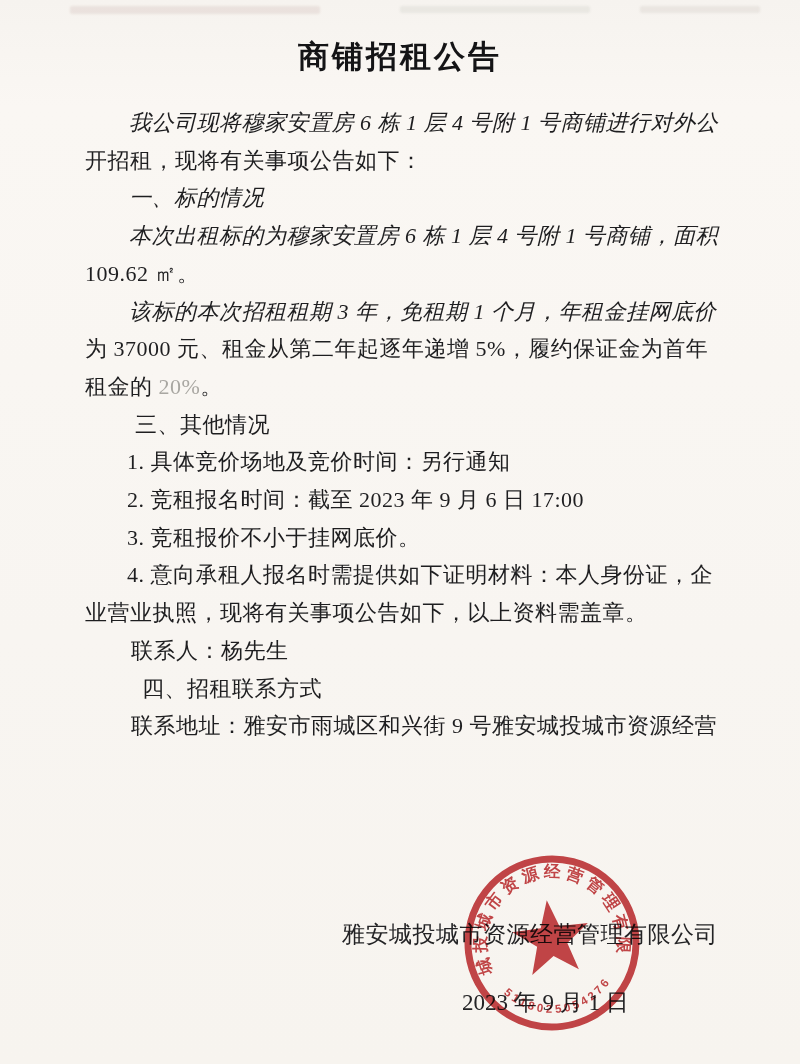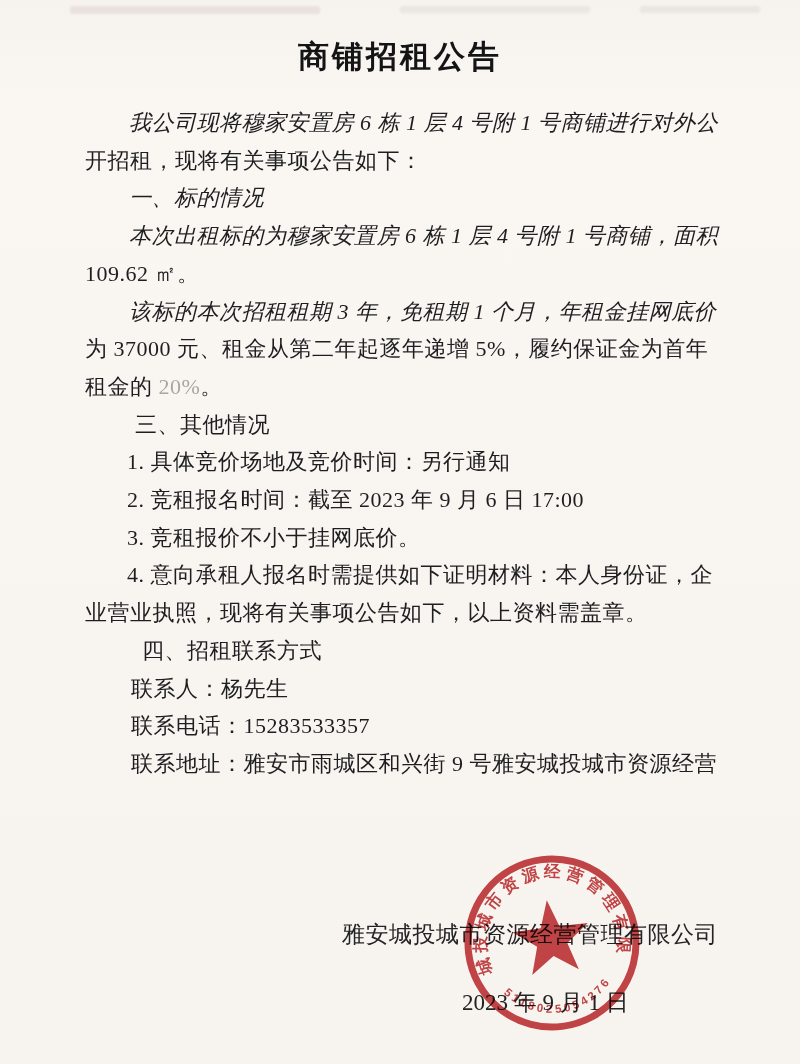--- a/index.html
+++ b/index.html
@@ -78,8 +78,8 @@
     <div class="line list">3. 竞租报价不小于挂网底价。</div>
     <div class="line list">4. 意向承租人报名时需提供如下证明材料：本人身份证，企</div>
     <div class="line">业营业执照，现将有关事项公告如下，以上资料需盖章。</div>
+    <div class="line contact">联系人：杨先生</div>
     <div class="line h4">四、招租联系方式</div>
-    <div class="line contact">联系人：杨先生</div>
     <div class="line contact">联系电话：15283533357</div>
     <div class="line contact">联系地址：雅安市雨城区和兴街 9 号雅安城投城市资源经营</div>
   </div>

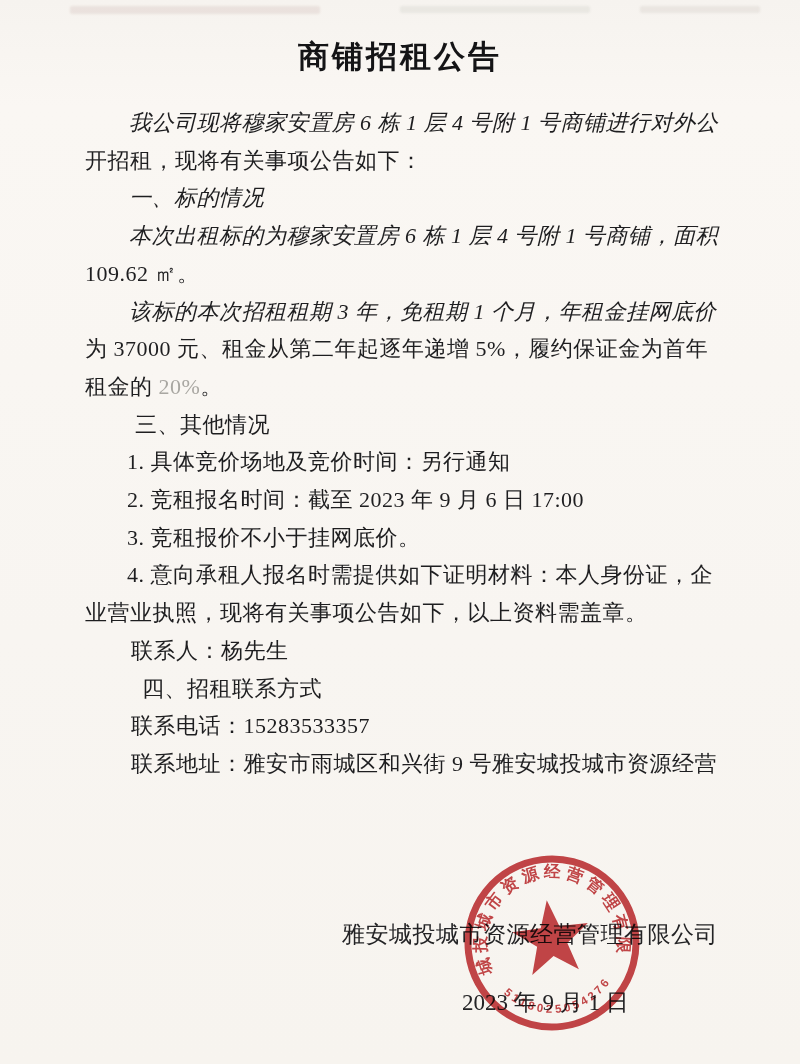--- a/index.html
+++ b/index.html
@@ -80,7 +80,6 @@
     <div class="line">业营业执照，现将有关事项公告如下，以上资料需盖章。</div>
     <div class="line contact">联系人：杨先生</div>
     <div class="line h4">四、招租联系方式</div>
-    <div class="line contact">联系电话：15283533357</div>
     <div class="line contact">联系地址：雅安市雨城区和兴街 9 号雅安城投城市资源经营</div>
   </div>
 

